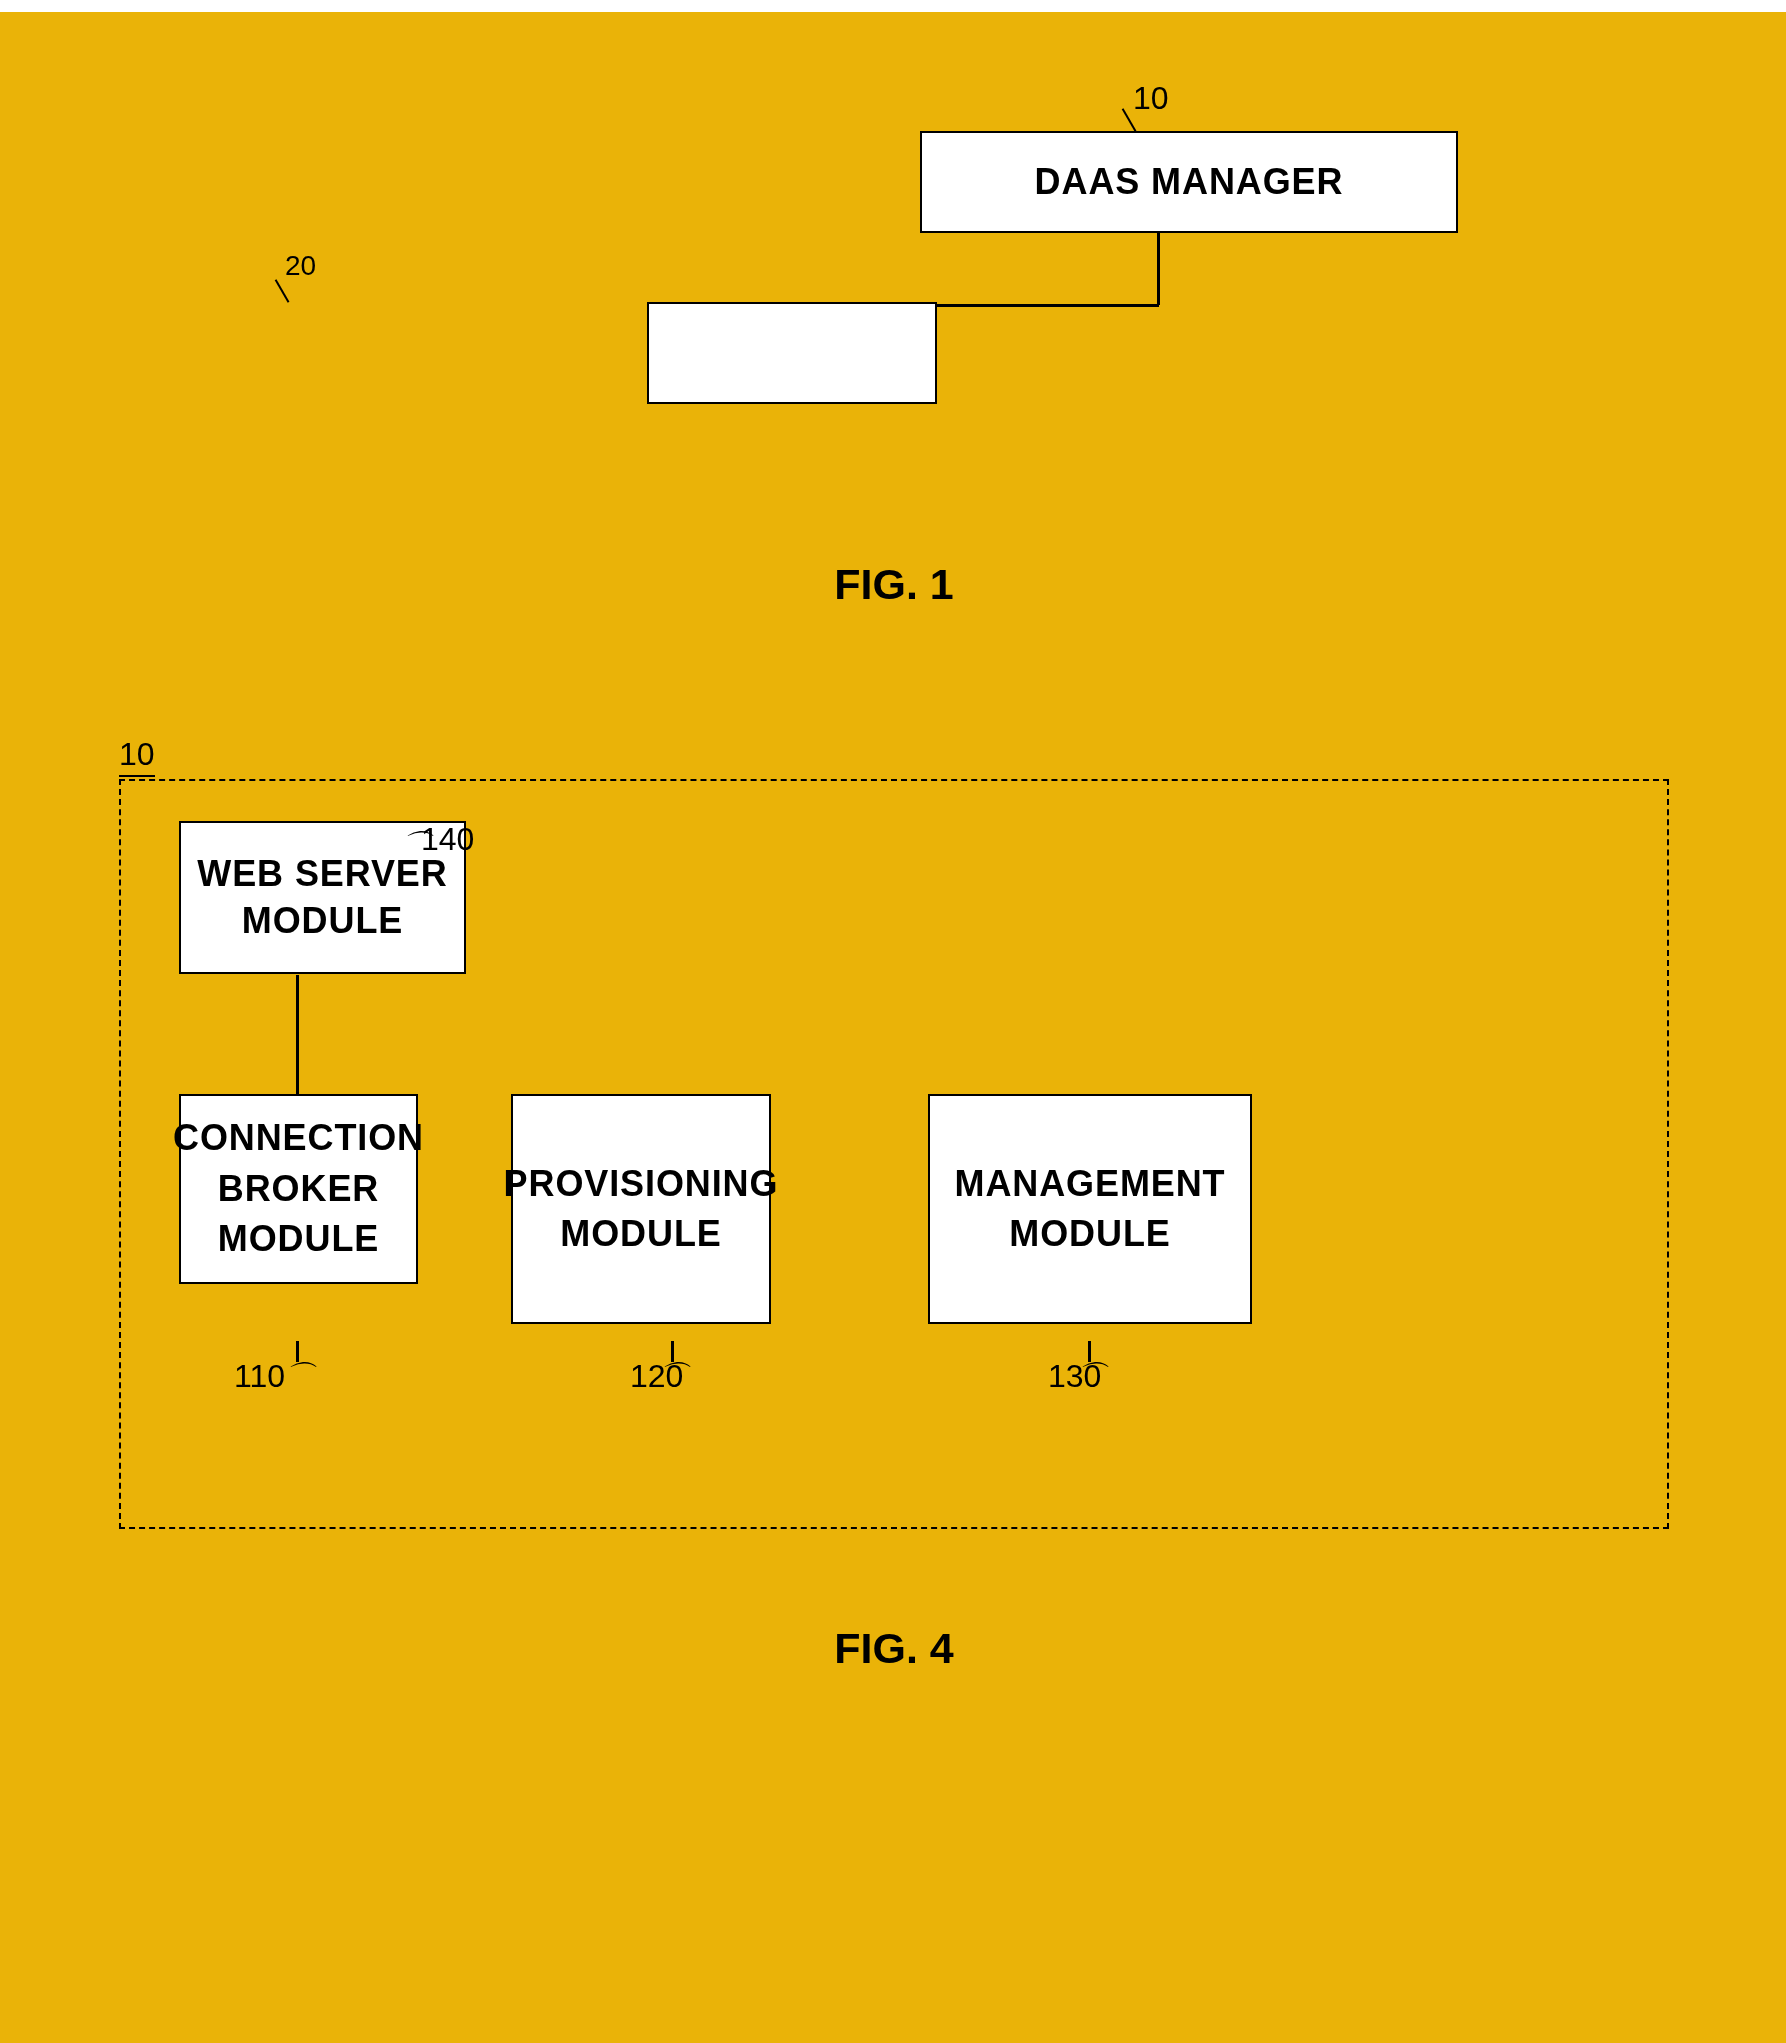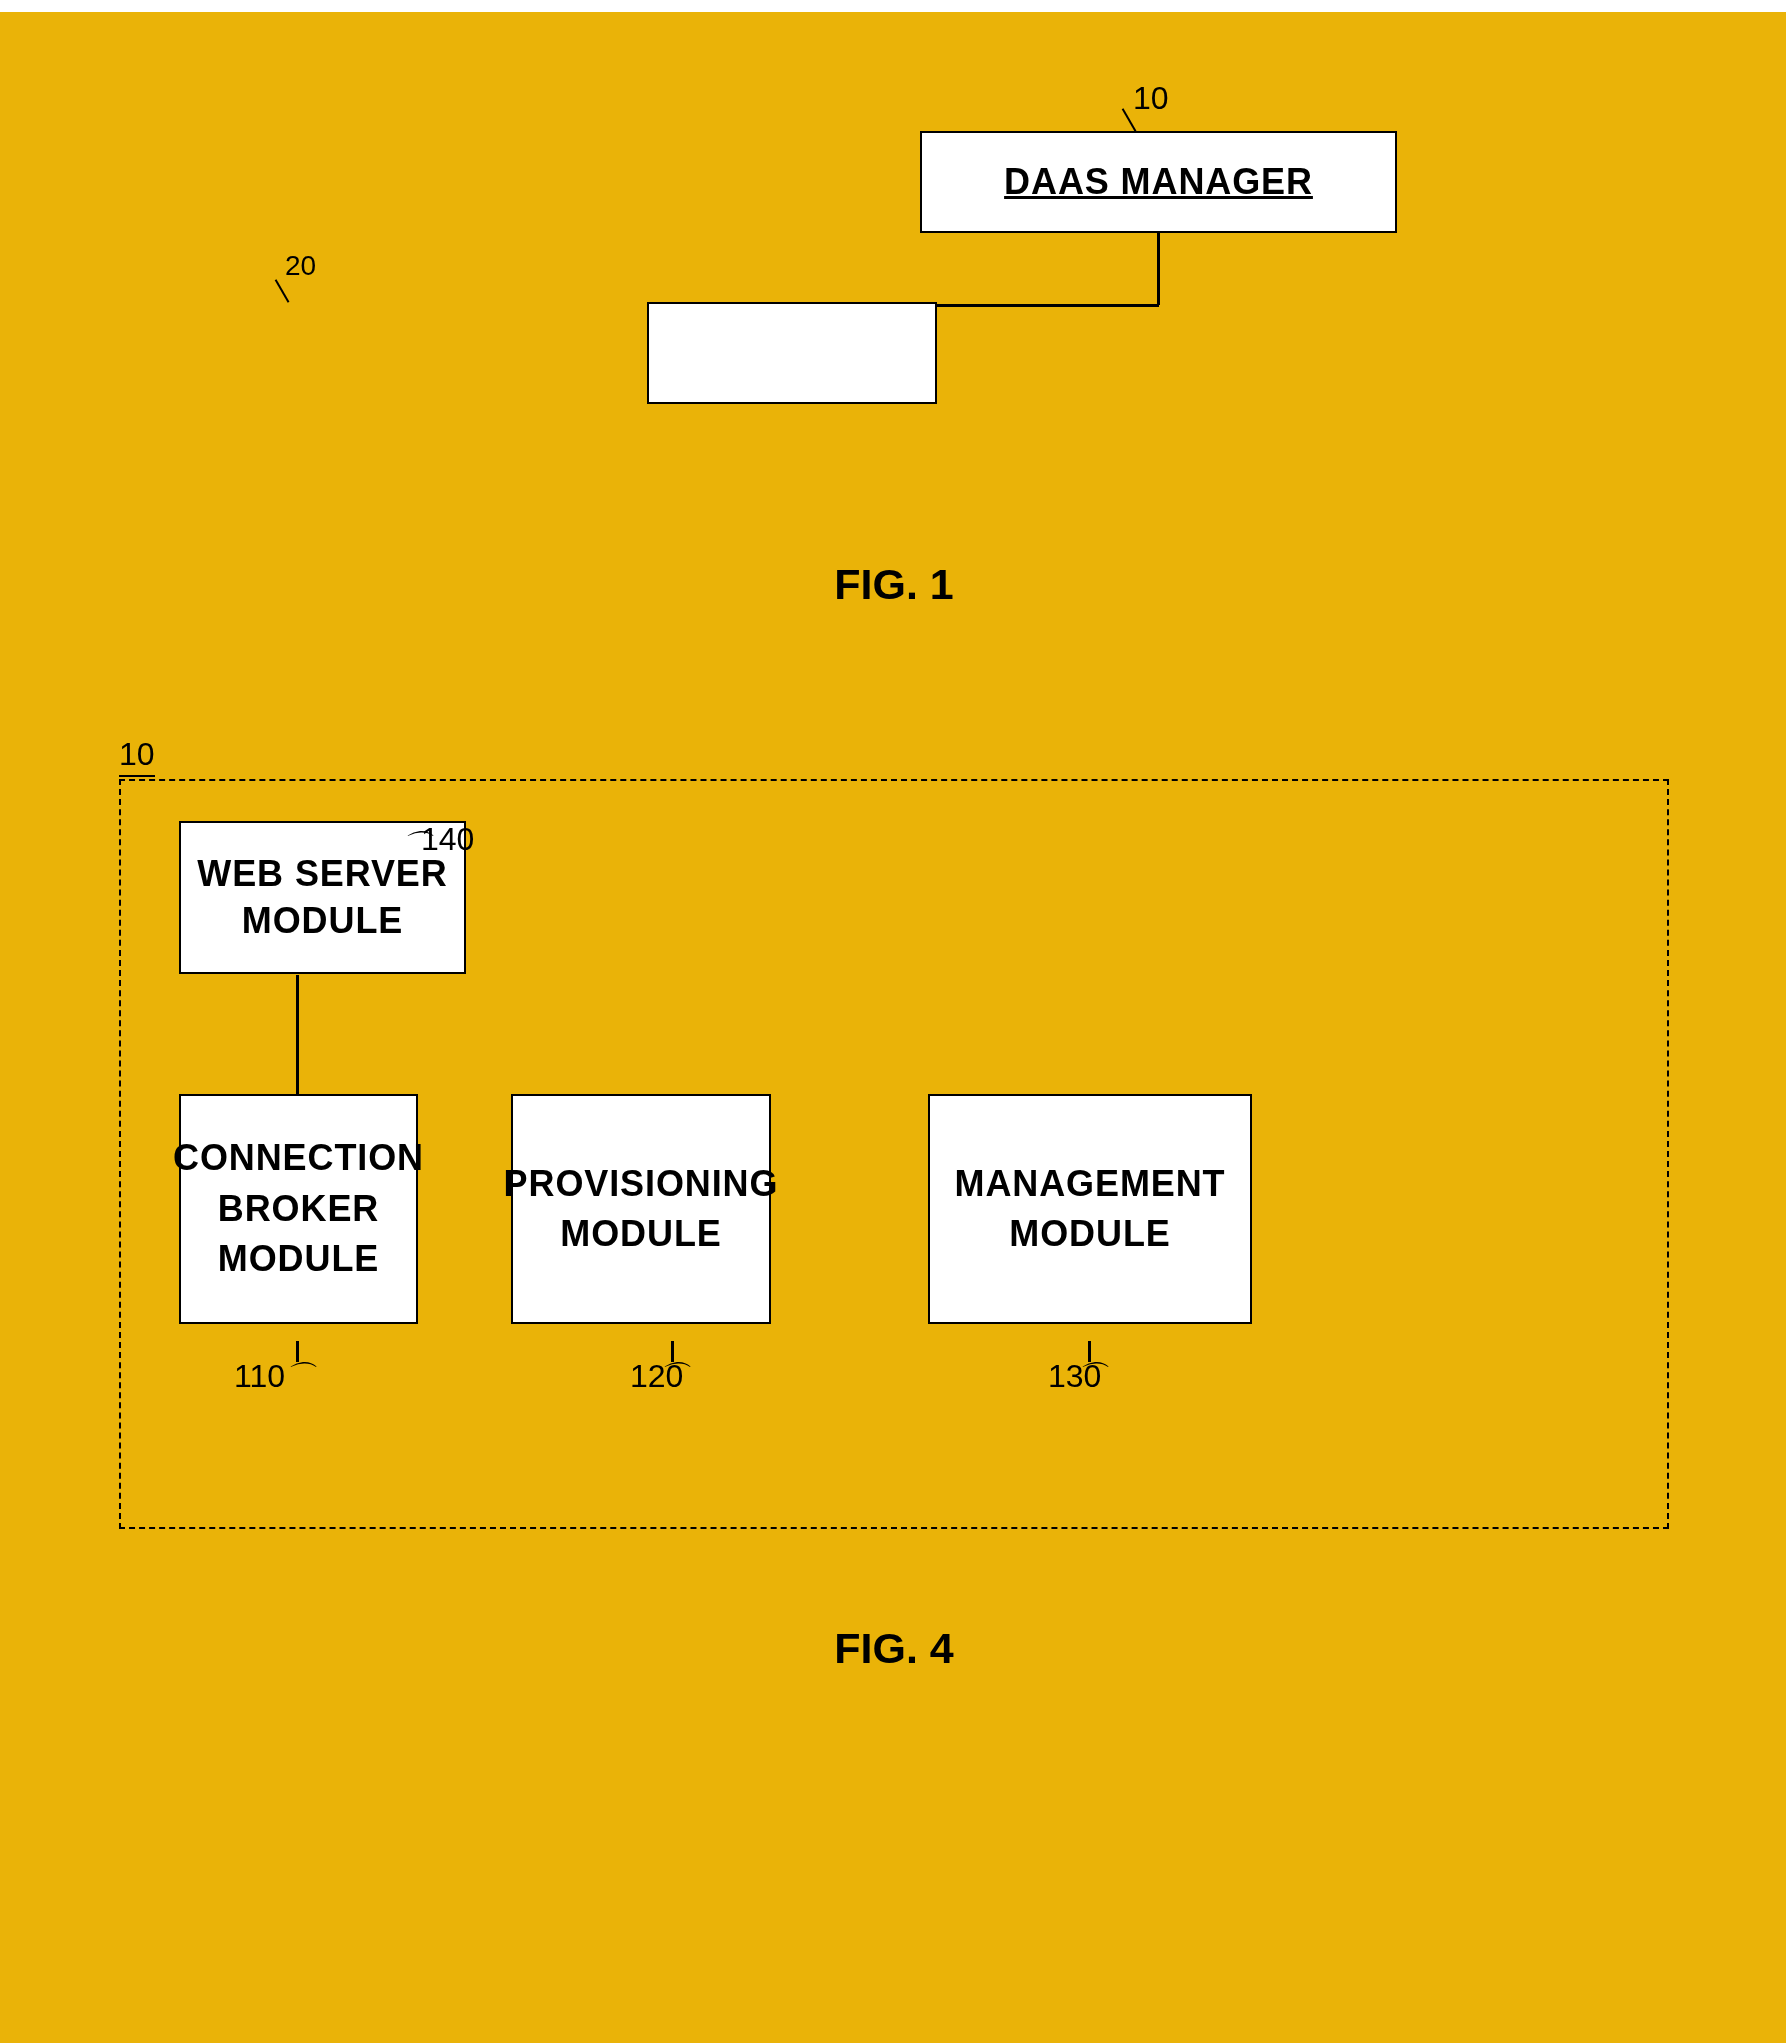--- a/index.html
+++ b/index.html
@@ -51,9 +51,8 @@
     .daas-manager-box {
       top: 68px;
       left: 835px;
-      width: 477px;
+      width: 538px;
       height: 102px;
-      text-decoration: underline;
     }
 
     

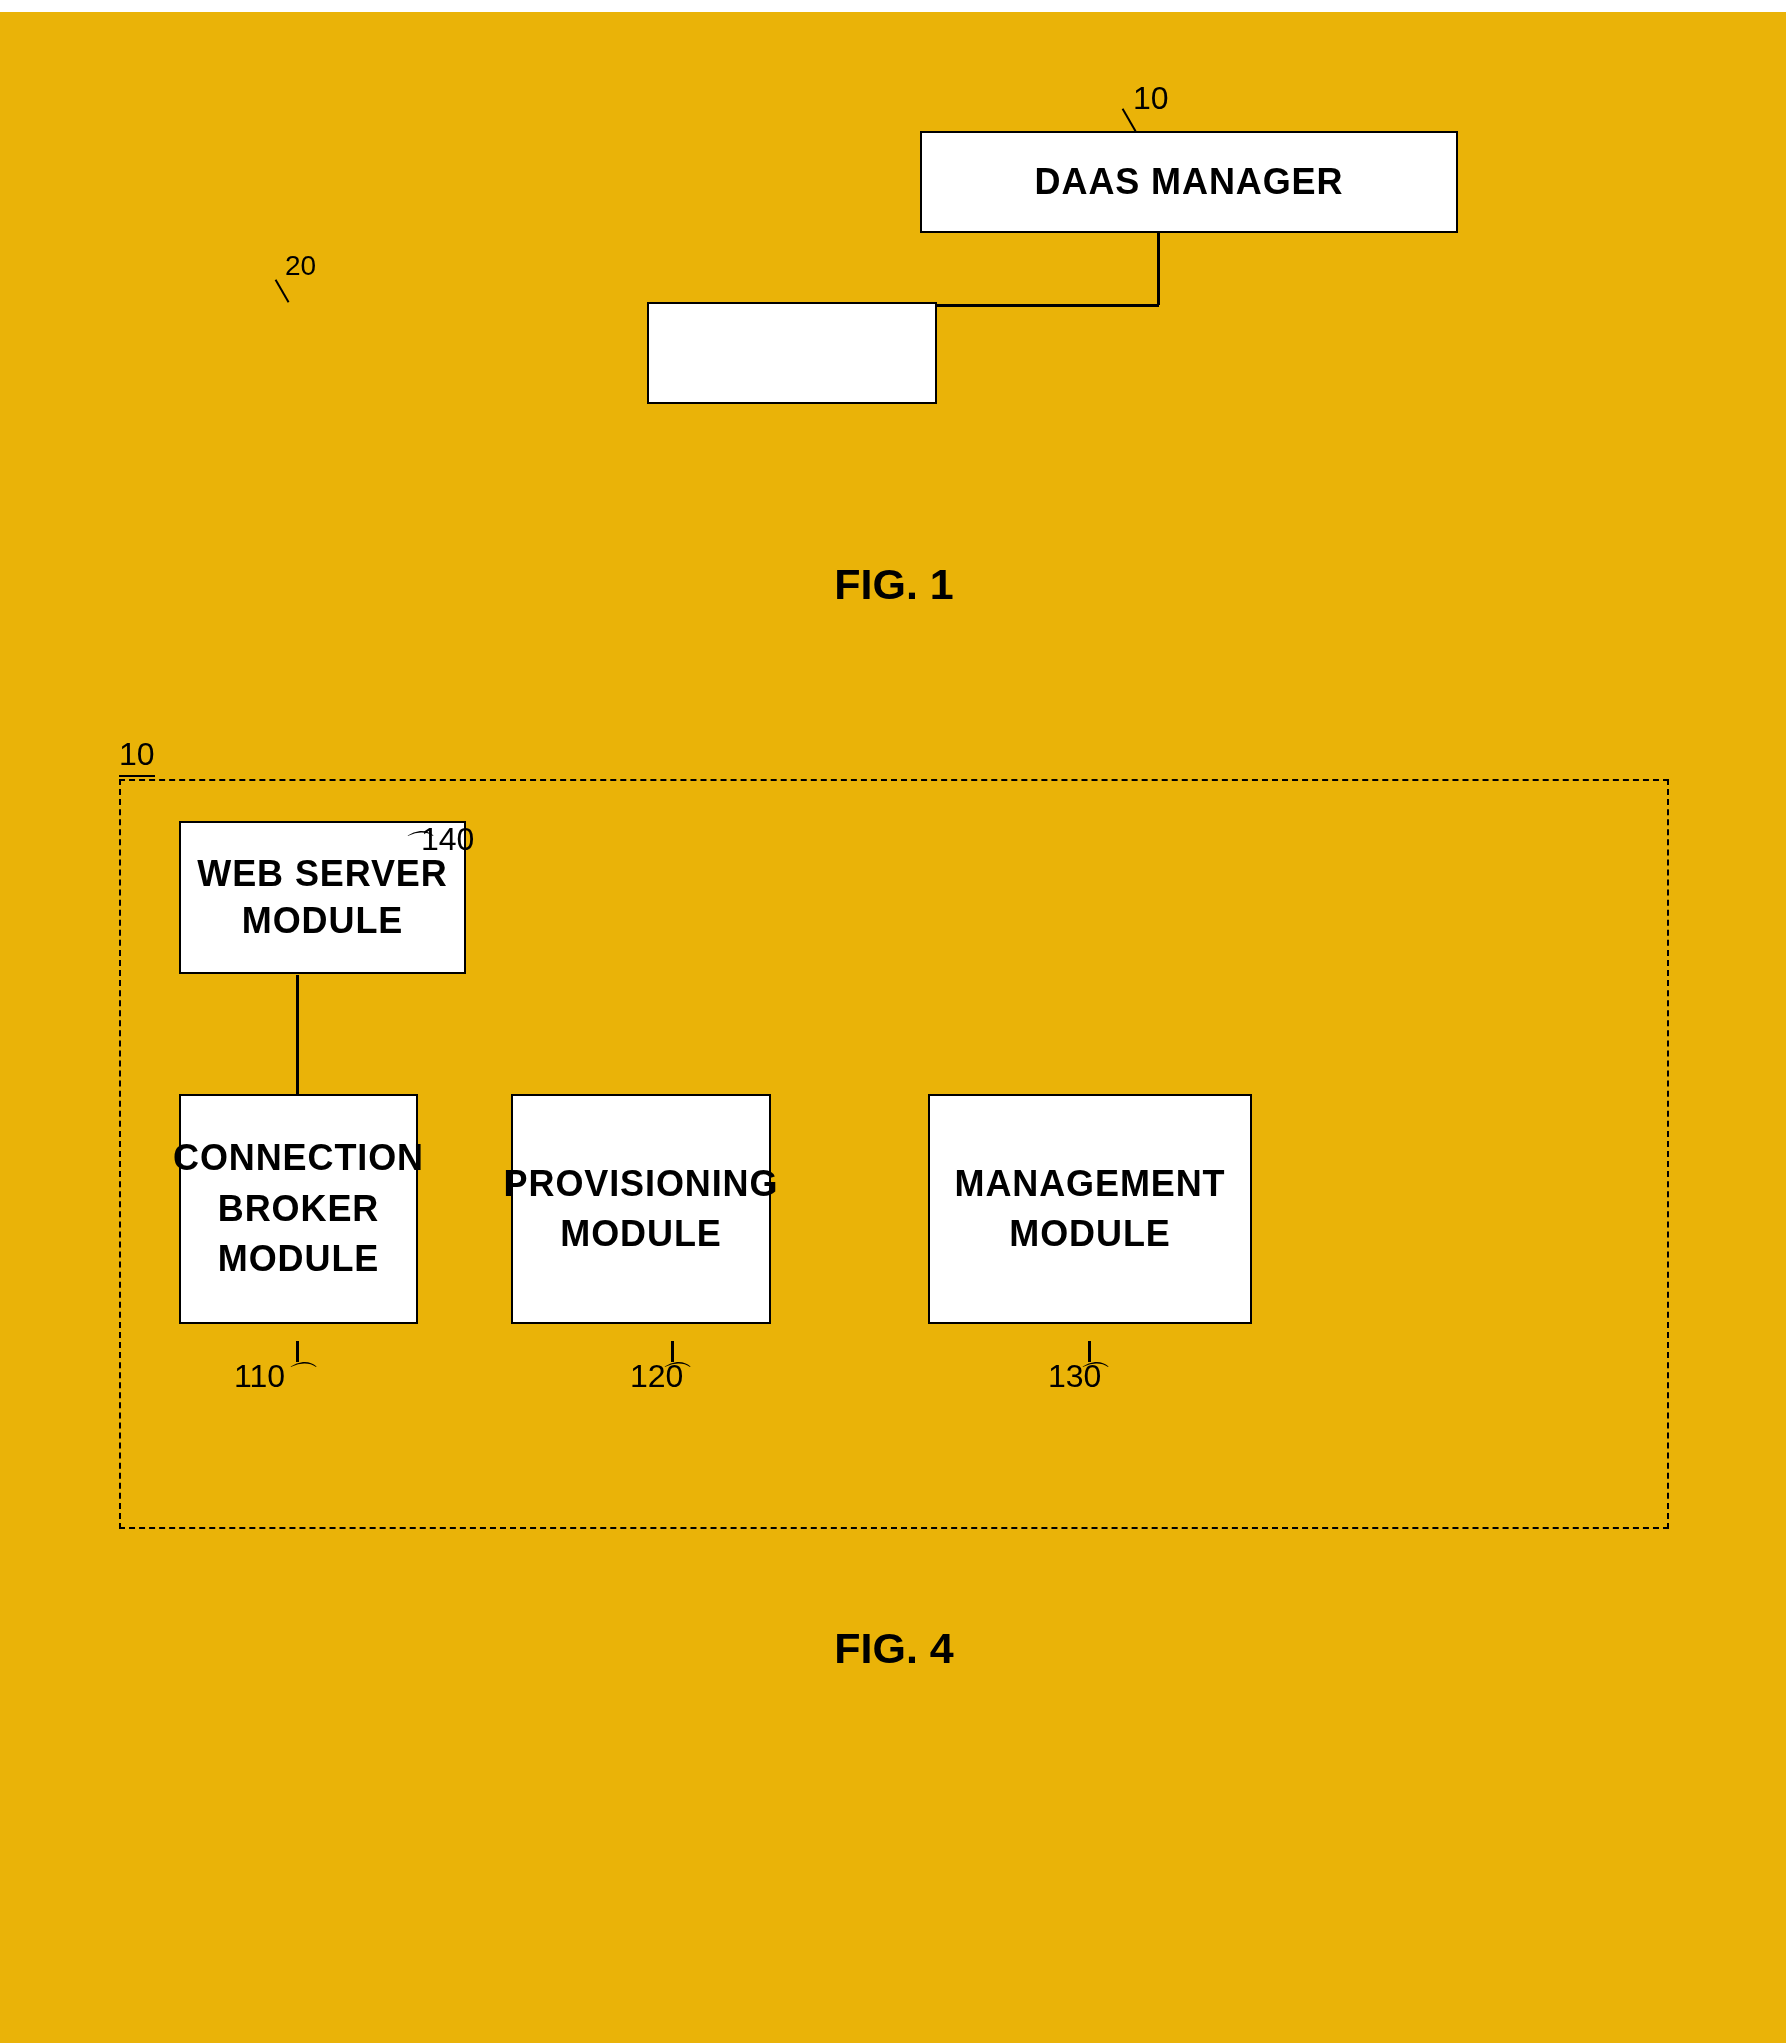--- a/index.html
+++ b/index.html
@@ -164,7 +164,7 @@
 
     <div style="position:absolute; top:239px; left:211px; width:2.6px; height:124px; background:#000;"></div>
 
-    <div class="fig2-box" style="top:358px; left:94px; width:239px; height:230px; line-height:1.4;">
+    <div class="fig2-box" style="top:358px; left:94px; width:239px; height:190px; line-height:1.4;">
       <span>CONNECTION<br>BROKER<br>MODULE</span>
     </div>
 

